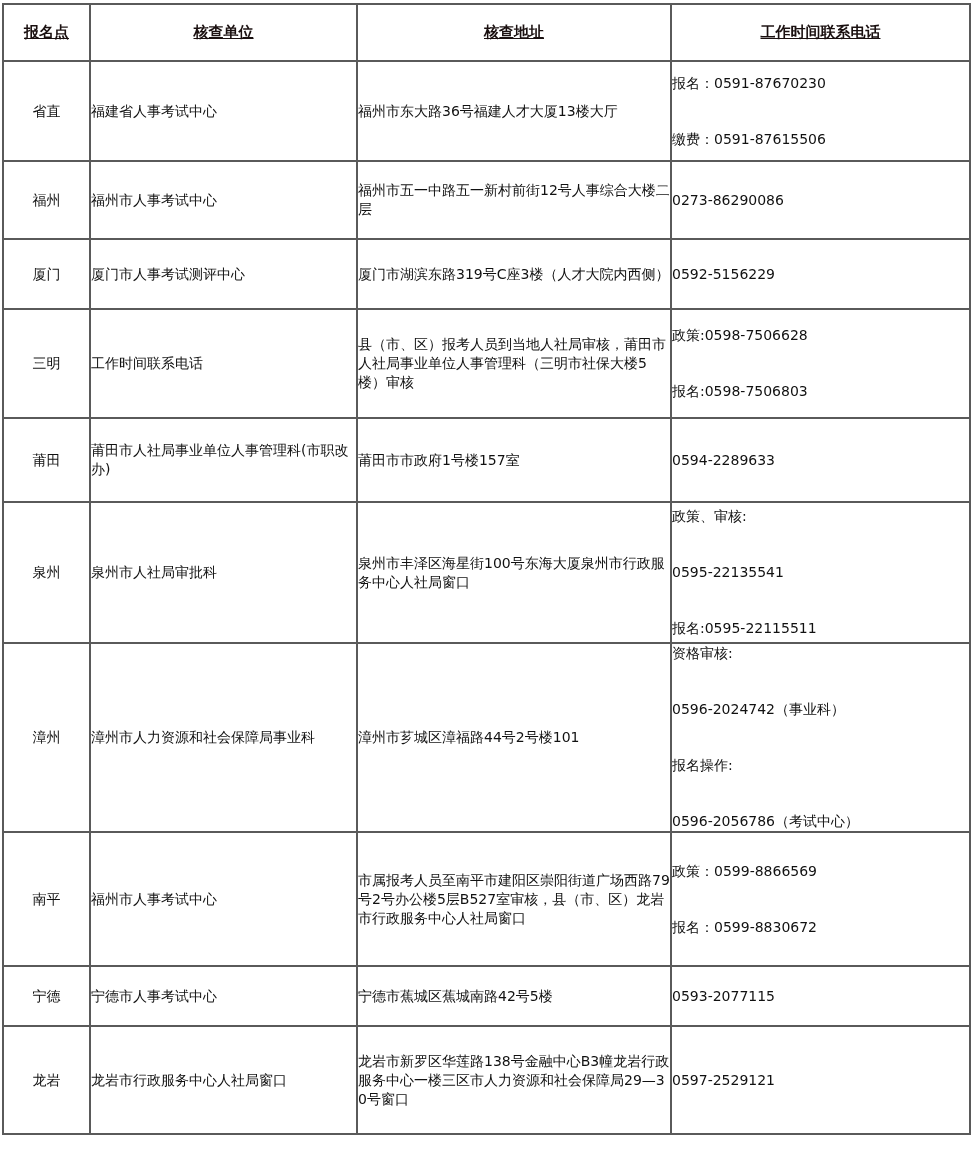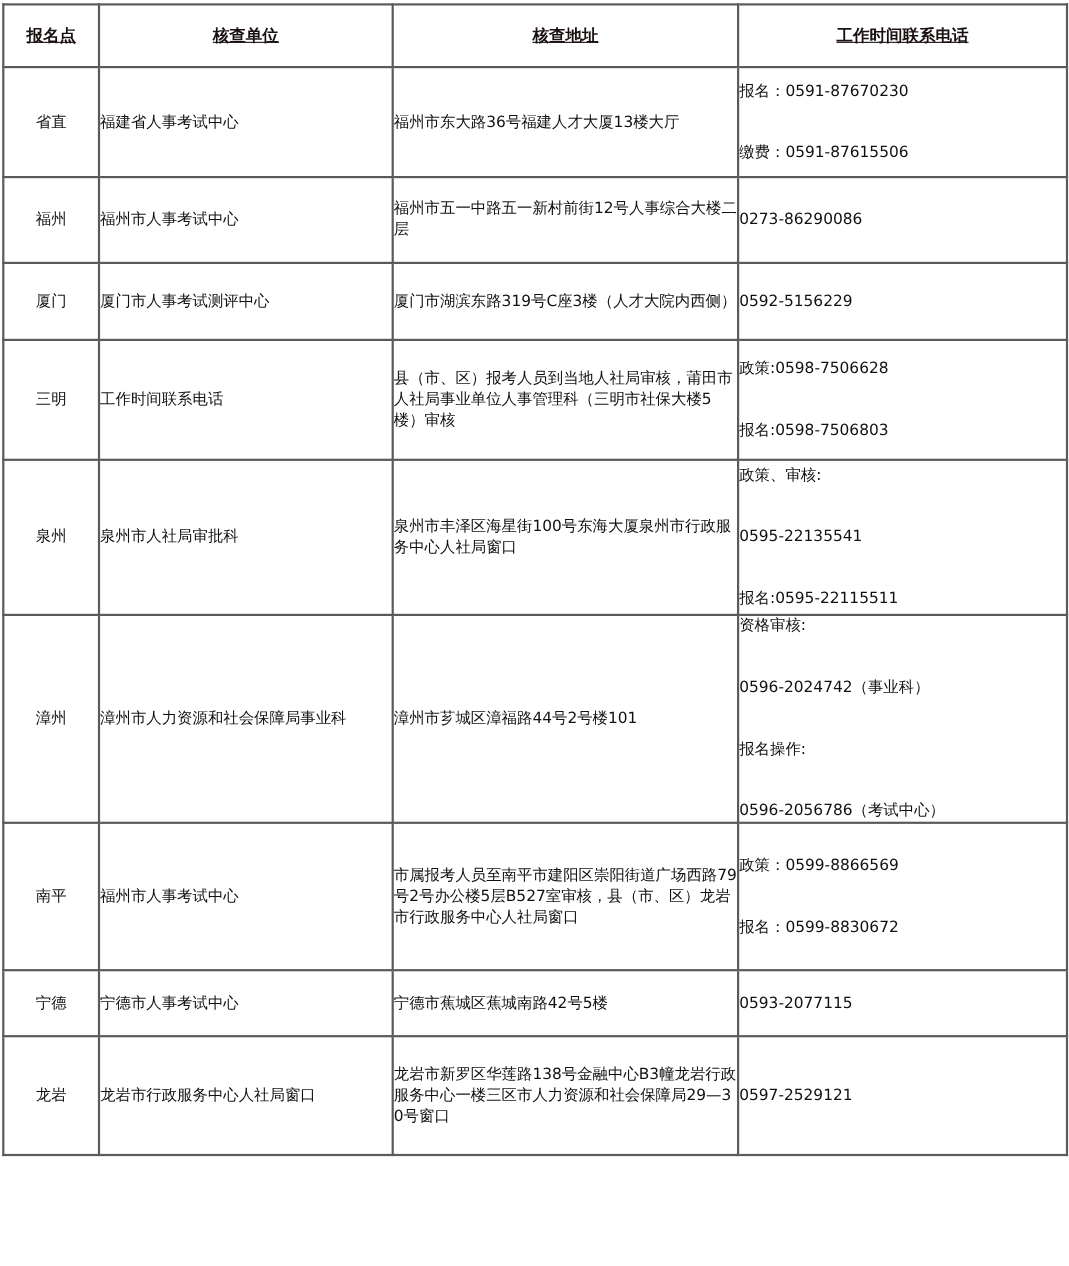--- a/index.html
+++ b/index.html
@@ -93,6 +93,14 @@
       </td>
     </tr>
 
+    <tr style="height:84px">
+      <td class="site">莆田</td>
+      <td class="unit">莆田市人社局事业单位人事管理科(市职改办)</td>
+      <td class="addr">莆田市市政府1号楼157室</td>
+      <td class="phone">
+        <span class="phone-line">0594-2289633</span>
+      </td>
+    </tr>
 
     <tr style="height:141px">
       <td class="site">泉州</td>

